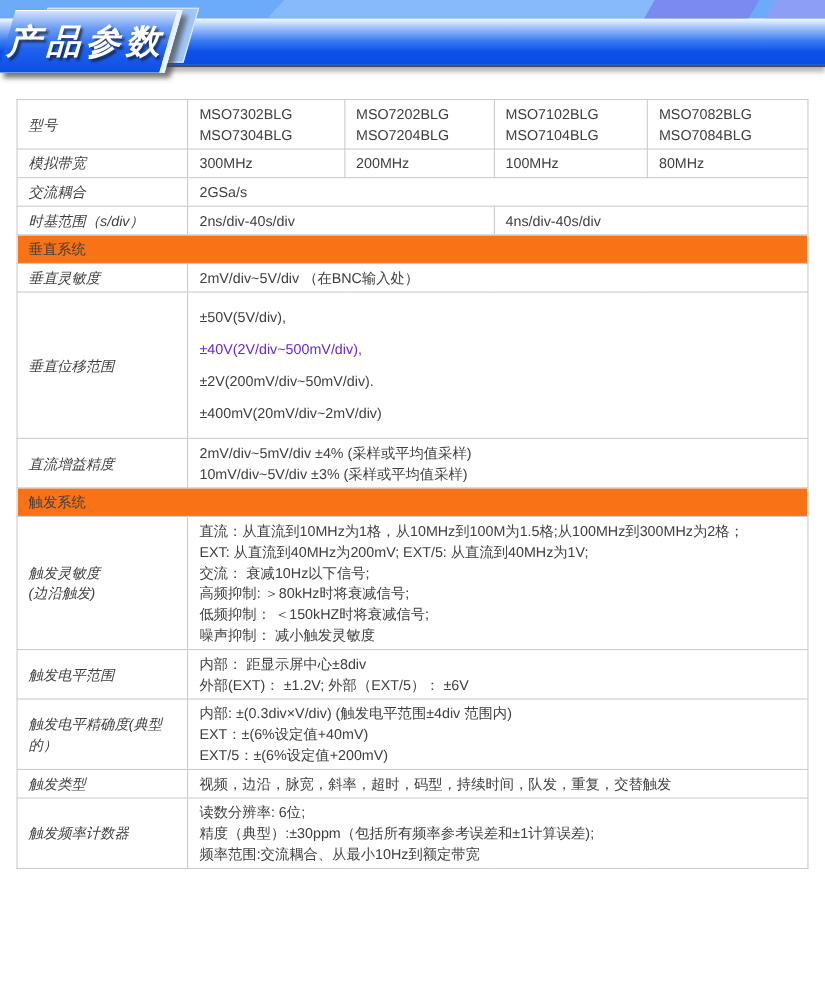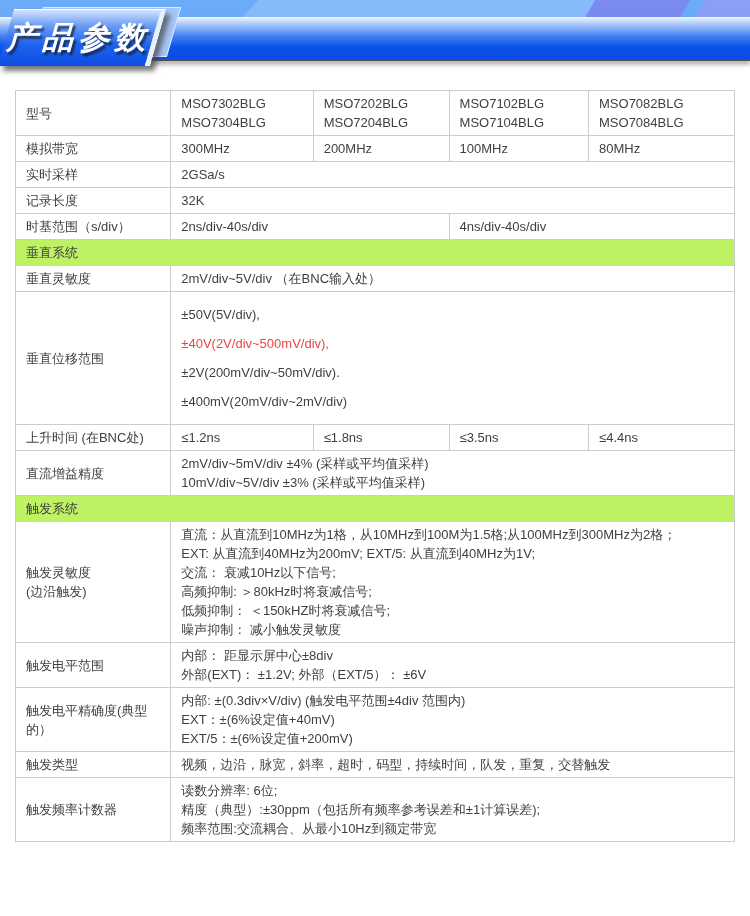--- a/index.html
+++ b/index.html
@@ -60,7 +60,7 @@
     vertical-align:middle;
     overflow:hidden;
   }
-  td.lbl { padding-left:10px; }
+  td.lbl { padding-left:10px;font-style:italic; }
   tr.sec td {
     background:#bef264;
     height:24px;

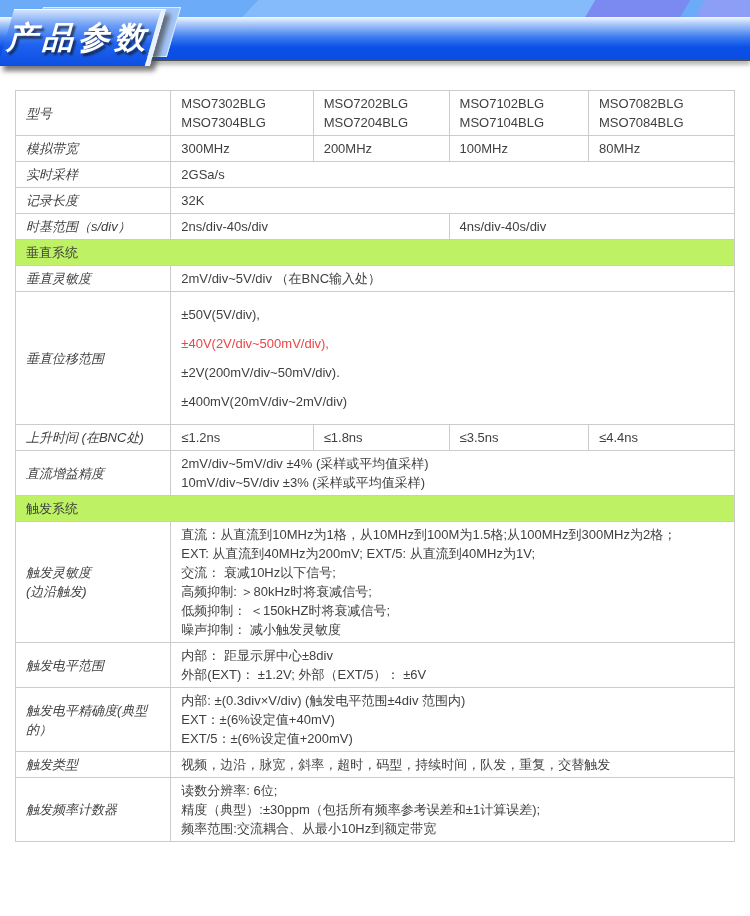--- a/index.html
+++ b/index.html
@@ -126,7 +126,7 @@
     </tr>
 
     <tr>
-      <td class="lbl">实时采样</td>
+      <td class="lbl">交流耦合</td>
       <td colspan="4">2GSa/s</td>
     </tr>
 

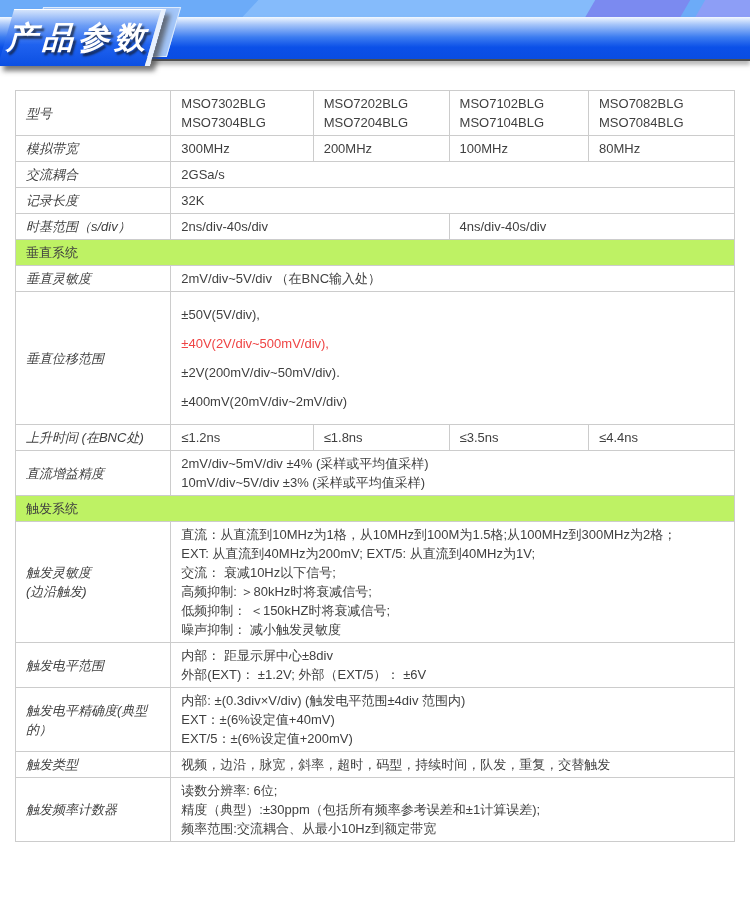--- a/index.html
+++ b/index.html
@@ -130,10 +130,6 @@
       <td colspan="4">2GSa/s</td>
     </tr>
 
-    <tr>
-      <td class="lbl">记录长度</td>
-      <td colspan="4">32K</td>
-    </tr>
 
     <tr>
       <td class="lbl">时基范围（s/div）</td>

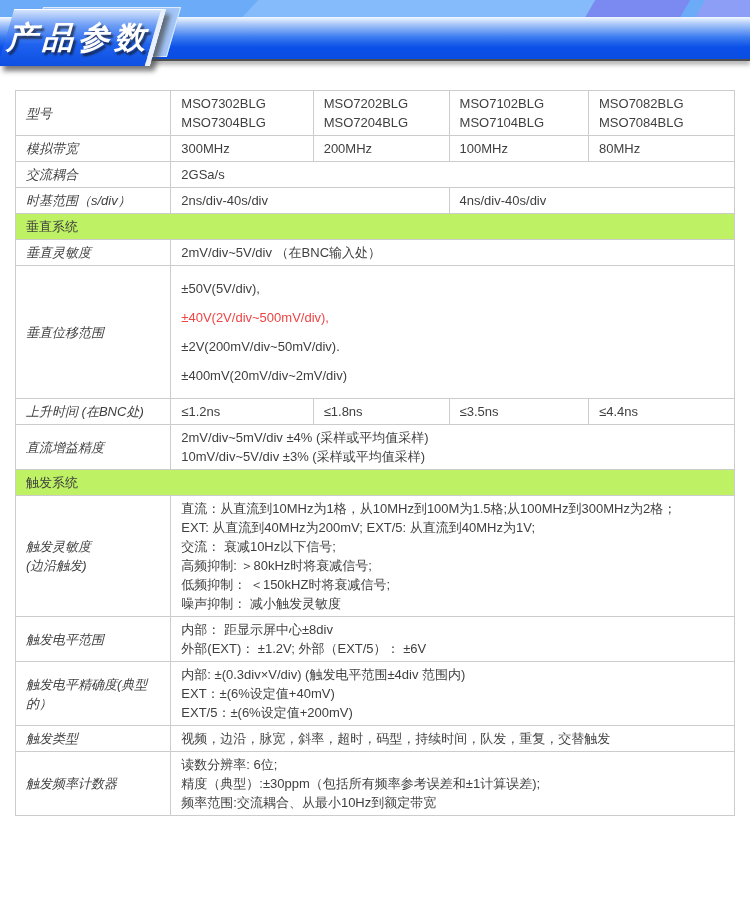--- a/index.html
+++ b/index.html
@@ -62,7 +62,7 @@
   }
   td.lbl { padding-left:10px;font-style:italic; }
   tr.sec td {
-    background:#bef264;
+    background:#f97316;
     height:24px;
   }
   .muted { color:#ef4444; }

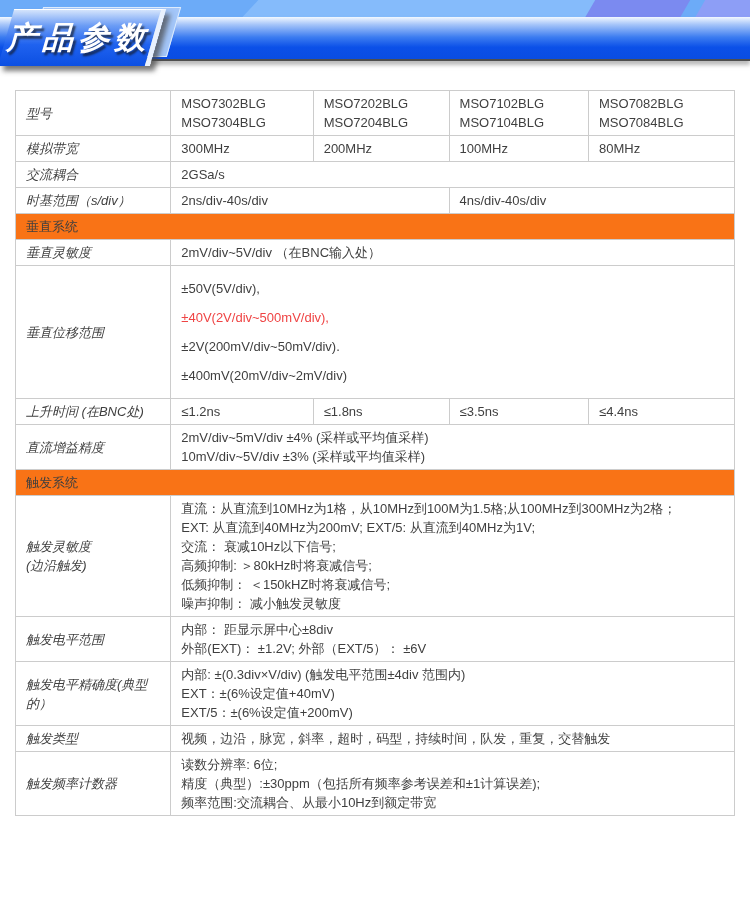--- a/index.html
+++ b/index.html
@@ -65,7 +65,7 @@
     background:#f97316;
     height:24px;
   }
-  .muted { color:#ef4444; }
+  .muted { color:#6d28d9; }
   .spread div { margin:10px 0; }
   .tight div { margin:0; }
   .twoline div { margin:0; }

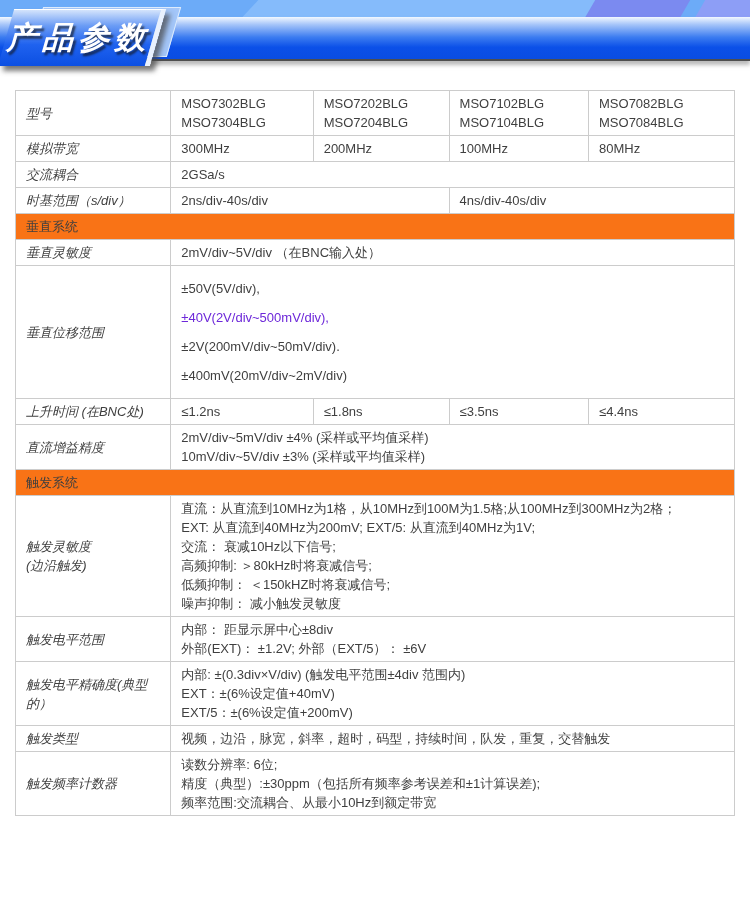--- a/index.html
+++ b/index.html
@@ -158,13 +158,6 @@
       </td>
     </tr>
 
-    <tr>
-      <td class="lbl">上升时间 (在BNC处)</td>
-      <td>≤1.2ns</td>
-      <td>≤1.8ns</td>
-      <td>≤3.5ns</td>
-      <td>≤4.4ns</td>
-    </tr>
 
     <tr>
       <td class="lbl">直流增益精度</td>

